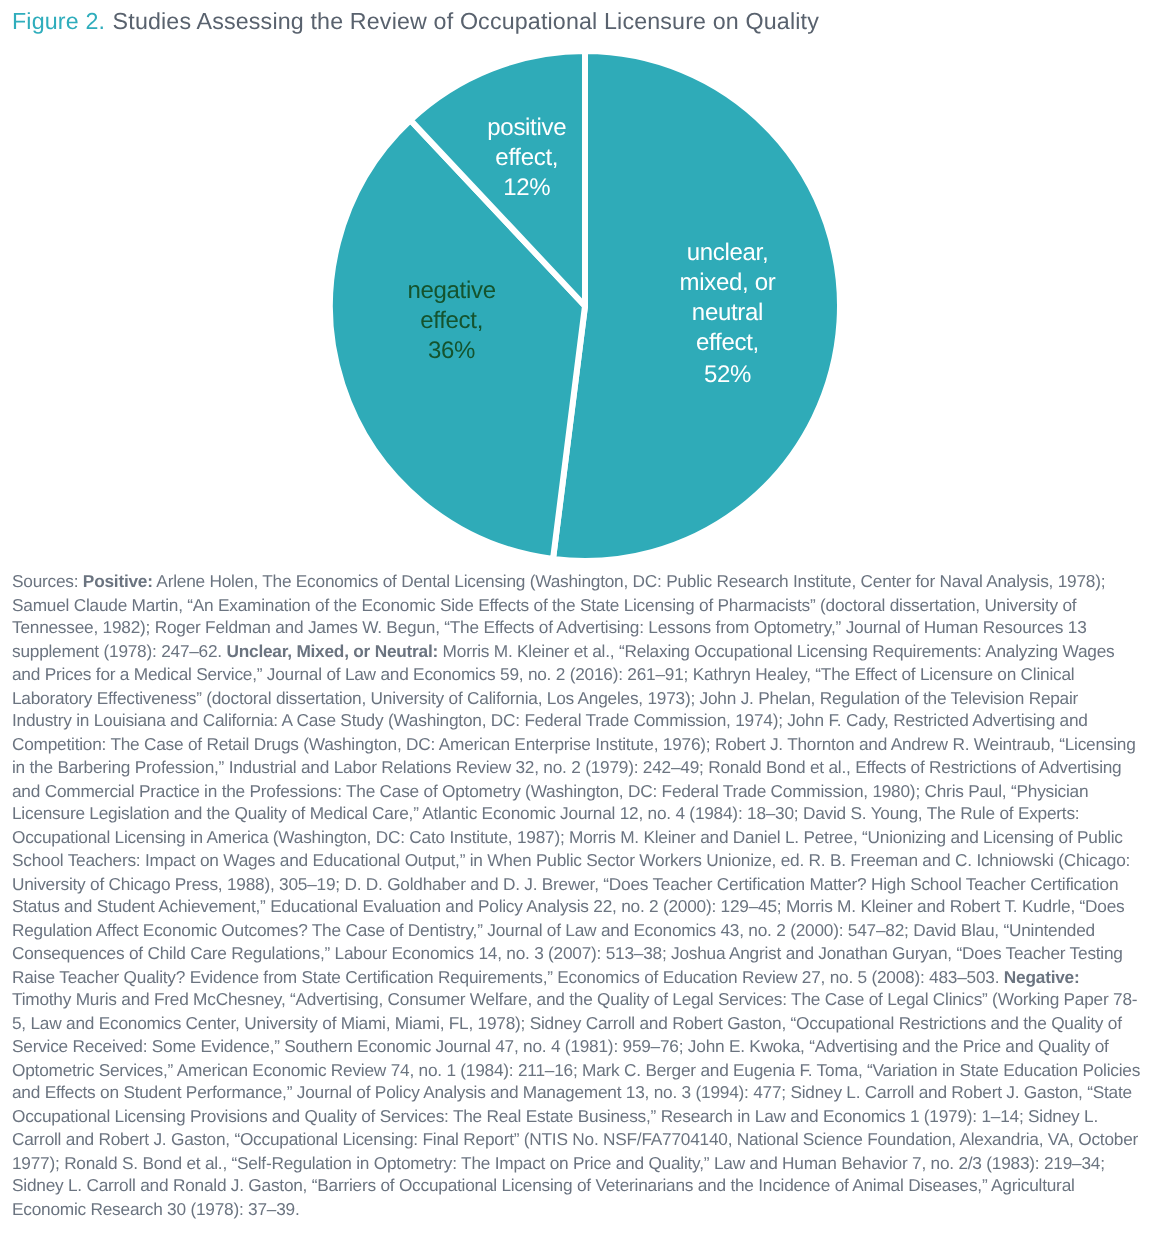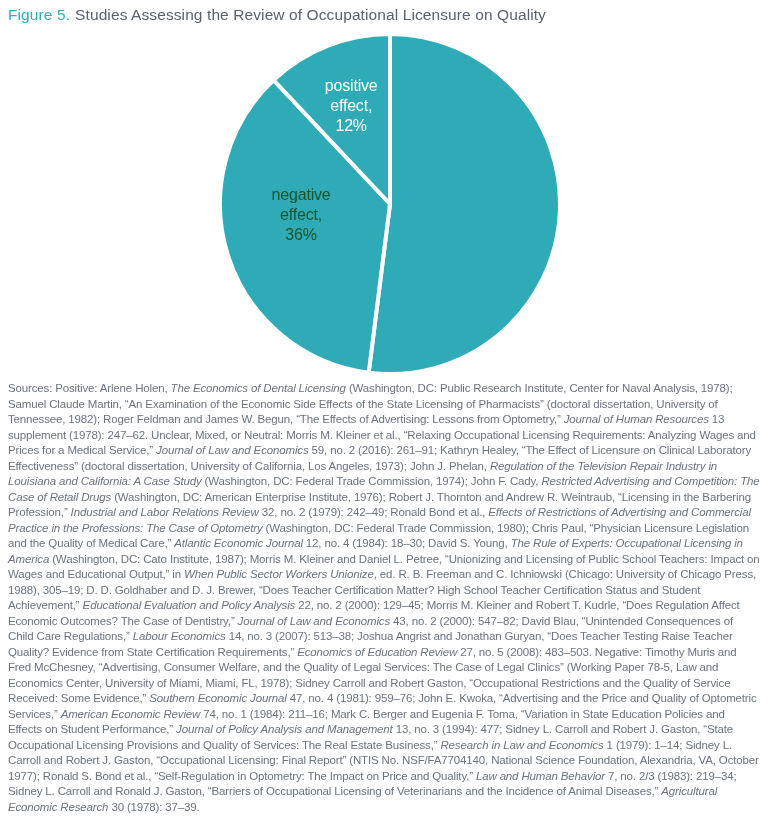--- a/index.html
+++ b/index.html
@@ -63,7 +63,7 @@
 <div class="page">
 
   <div class="title">
-    <span class="accent">Figure 5.</span><span>Studies Assessing the Review of Occupational Licensure on Quality</span>
+    <span class="accent">Figure 2.</span><span>Studies Assessing the Review of Occupational Licensure on Quality</span>
   </div>
 
   <div class="chart">

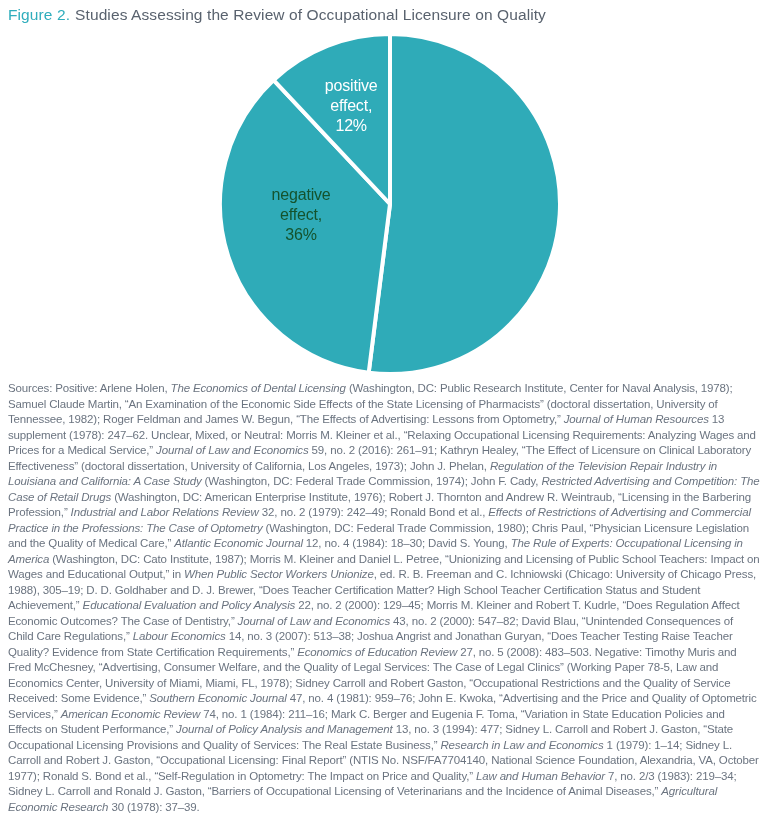--- a/index.html
+++ b/index.html
@@ -72,6 +72,10 @@
         <path d="M 172 172 L 150.69 340.66 A 170 170 0 0 1 55.63 48.08 Z" fill="#2fabb8" stroke="#ffffff" stroke-width="4" stroke-linejoin="round"></path>
         <path d="M 172 172 L 55.63 48.08 A 170 170 0 0 1 172.00 2.00 Z" fill="#2fabb8" stroke="#ffffff" stroke-width="4" stroke-linejoin="round"></path>
       </svg>
+      <div class="pie-label" style="left: 267.012px; top: 177.978px; color: rgb(255, 255, 255);">unclear,
+mixed, or
+neutral effect,
+52%</div>
       <div class="pie-label" style="left: 83.0762px; top: 183px; color: #14532d;">negative
 effect,
 36%</div>

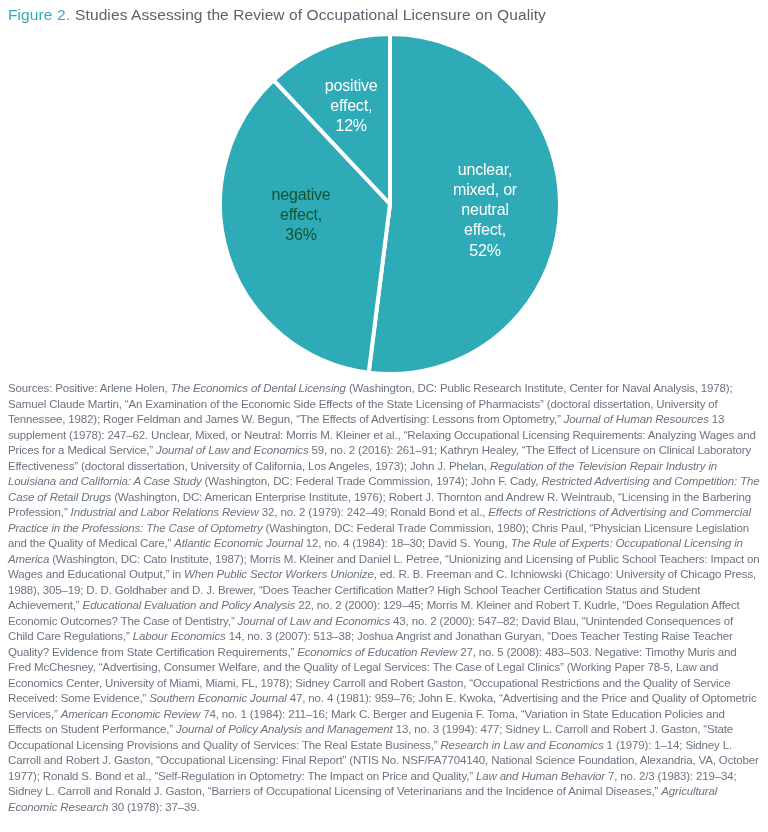--- a/index.html
+++ b/index.html
@@ -54,7 +54,7 @@
     color:#6b7480;
     text-align:left;
   }
-  .sources .b{font-weight:normal;}
+  .sources .b{font-weight:bold;}
   .sources .i{font-style:italic;}
 </style>
 </head>

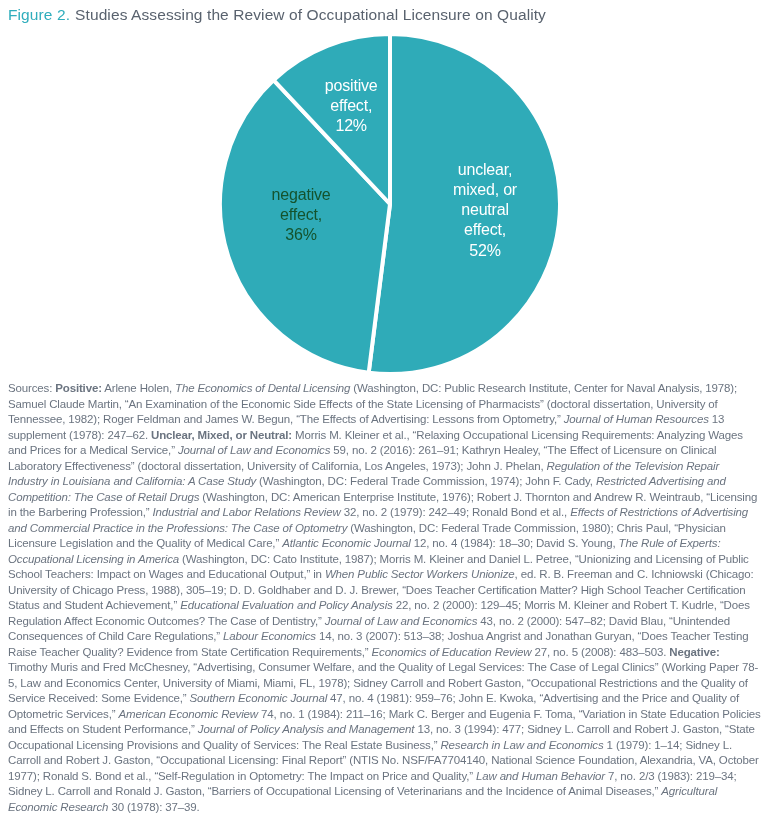--- a/index.html
+++ b/index.html
@@ -55,7 +55,7 @@
     text-align:left;
   }
   .sources .b{font-weight:bold;}
-  .sources .i{font-style:italic;}
+  .sources .i{}
 </style>
 </head>
 <body>

